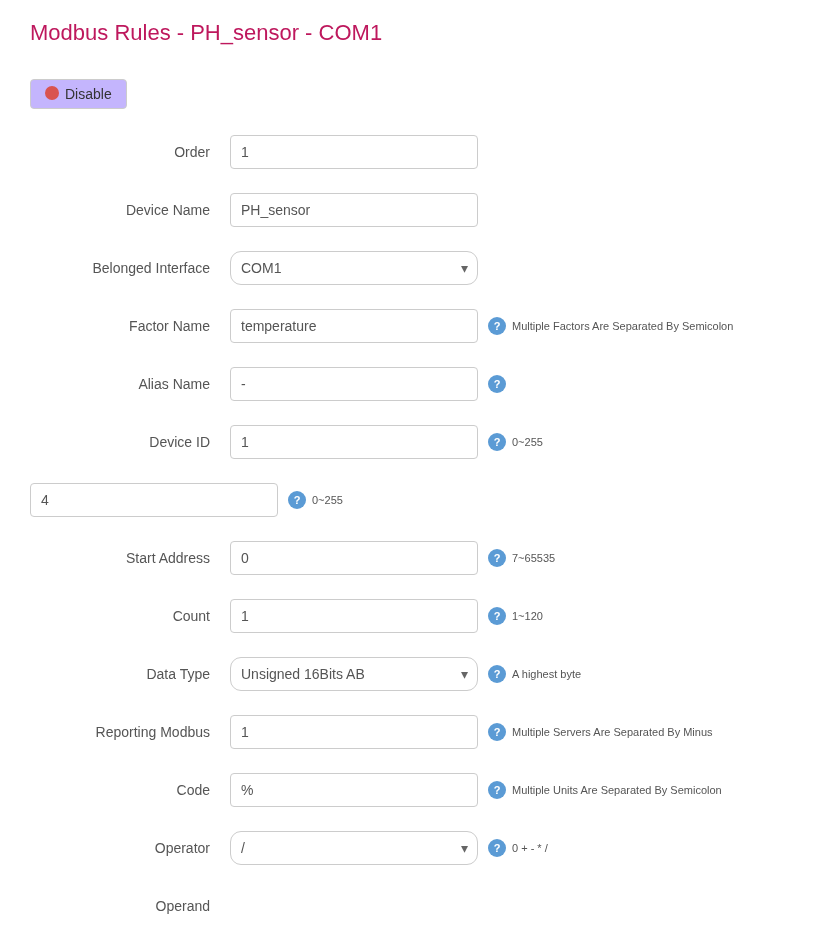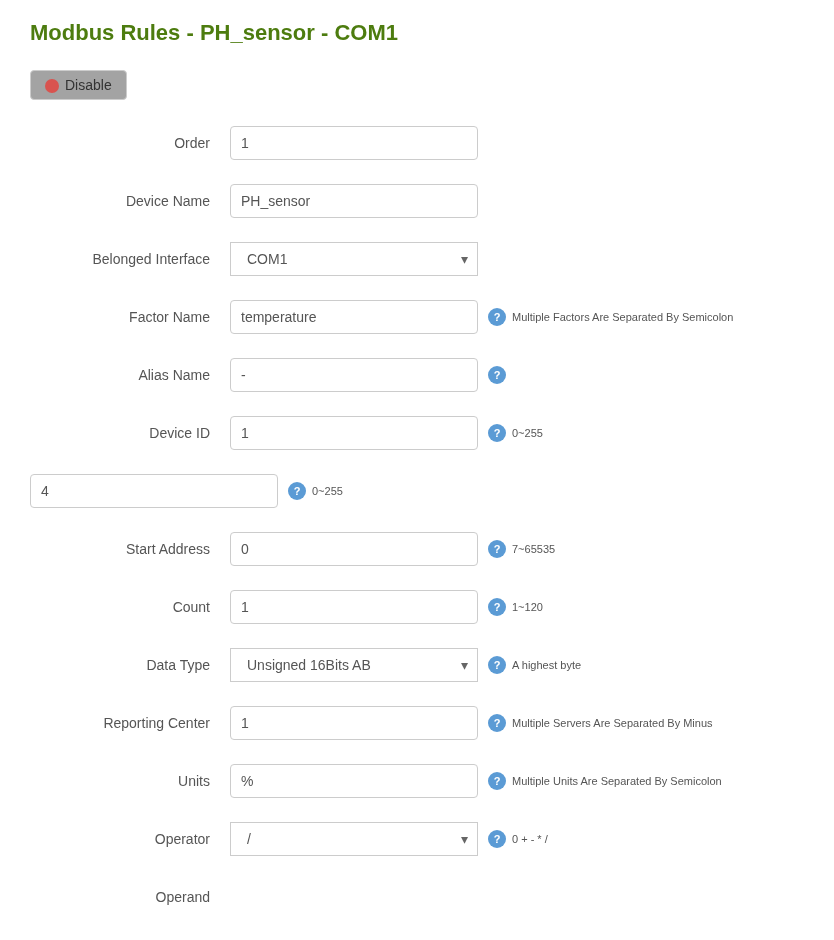--- a/index.html
+++ b/index.html
@@ -13,10 +13,10 @@
       min-height: 940px;
     }
     h1 {
-      color: #4d7c0f;
+      color: #be185d;
       font-size: 22px;
-      font-weight: bold;
-      margin-bottom: 19px;
+      font-weight: normal;
+      margin-bottom: 28px;
       border-bottom: none;
     }
     .form-row {

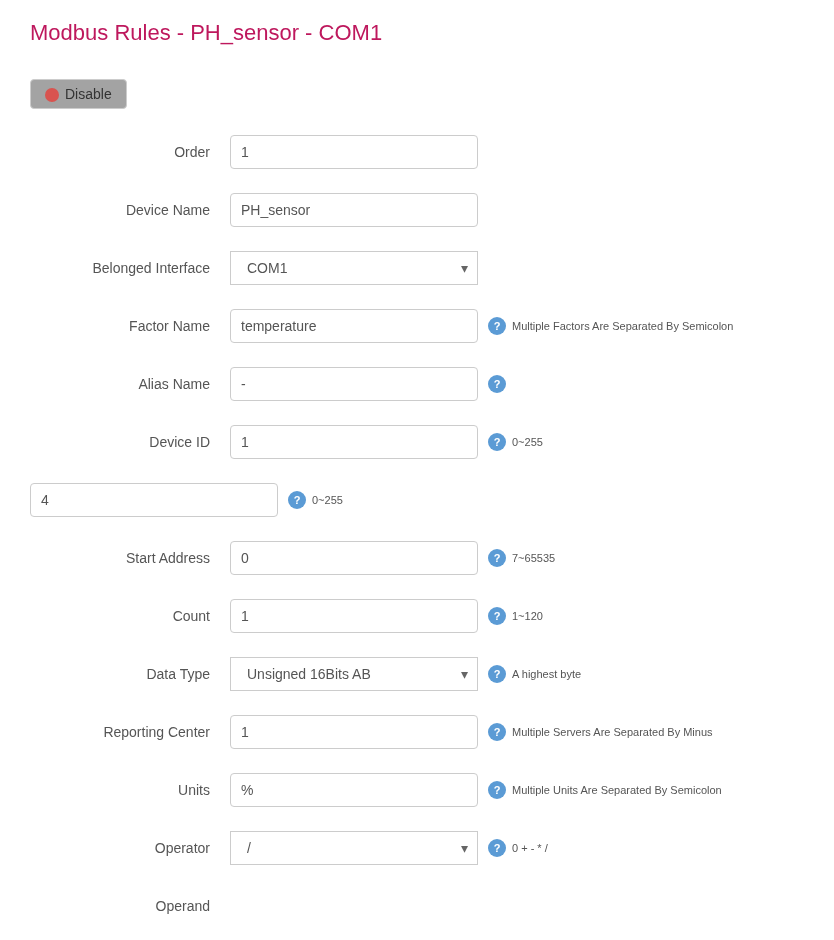--- a/index.html
+++ b/index.html
@@ -102,11 +102,11 @@
     }
     .disable-btn {
       display: inline-flex;
-      align-items: flex-end;
+      align-items: flex-start;
       padding: 6px 14px;
       border: 1px solid #ccc;
       border-radius: 4px;
-      background: #a3a3a3;
+      background: #c4b5fd;
       cursor: pointer;
       font-size: 14px;
       color: #333;

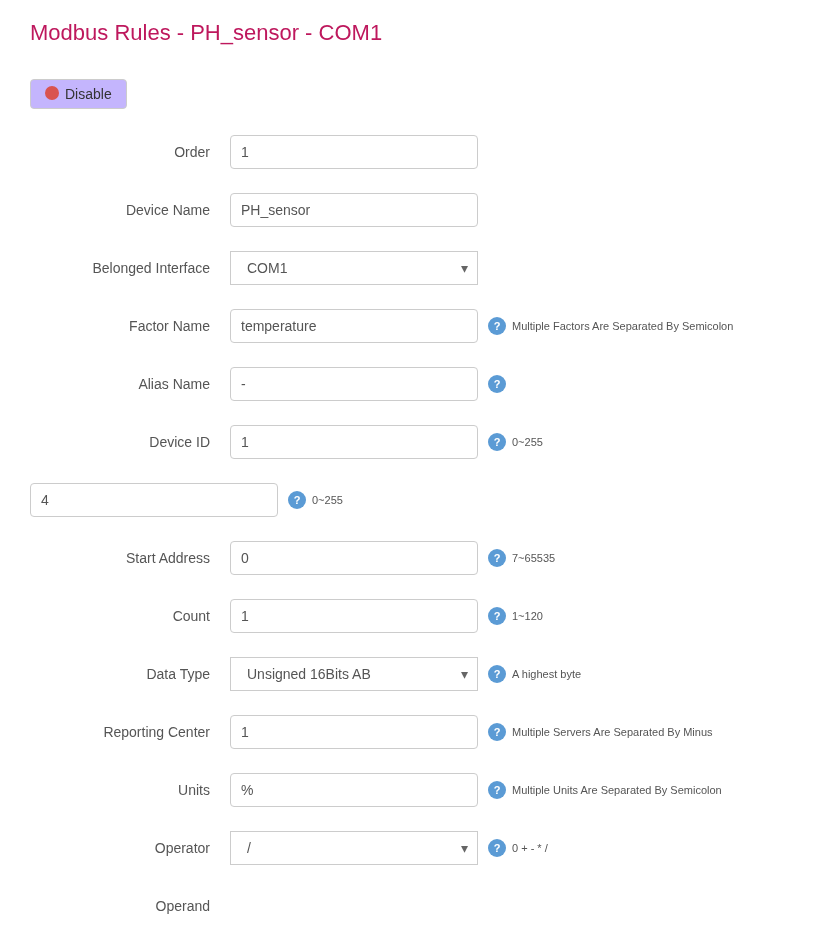--- a/index.html
+++ b/index.html
@@ -48,8 +48,8 @@
       width: 248px;
       height: 34px;
       border: 1px solid #ccc;
-      border-radius: 0;
-      padding: 0 16px;
+      border-radius: 11px;
+      padding: 0 10px;
       font-size: 14px;
       color: #555;
       background: #fff;

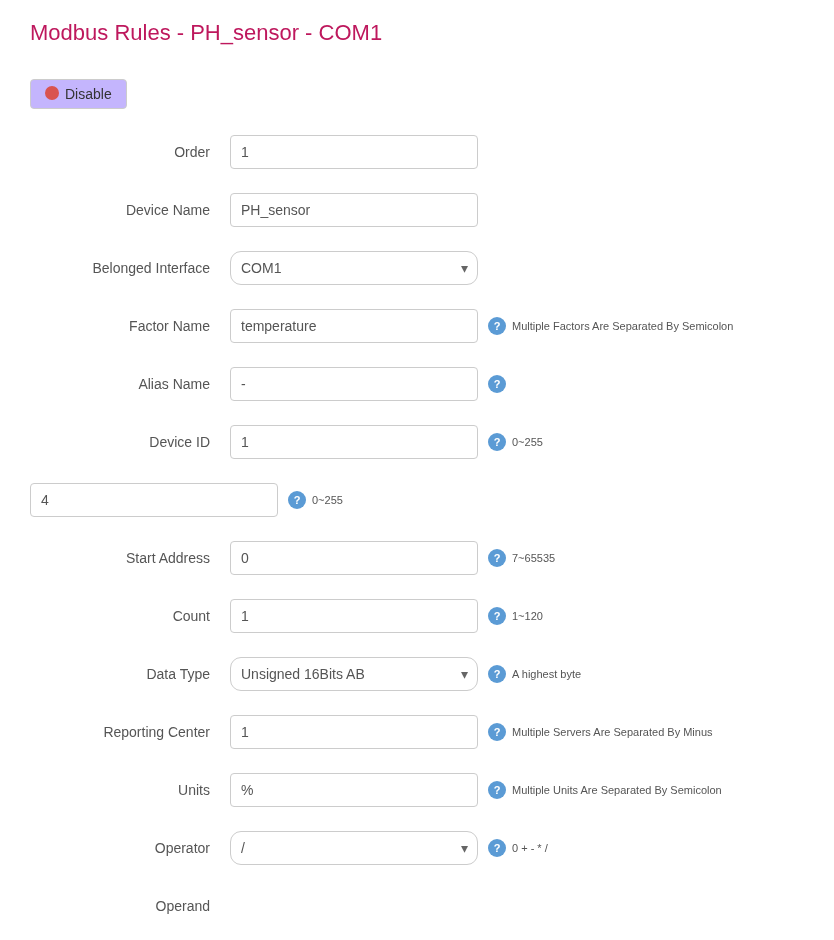--- a/index.html
+++ b/index.html
@@ -218,7 +218,7 @@
 </div>
 
 <div class="form-row">
-  <div class="form-label">Reporting Center</div>
+  <div class="form-label">Reporting Modbus</div>
   <input class="form-control" type="text" value="1" style="">
   <div class="hint-area">
     <span class="hint-icon">?</span>

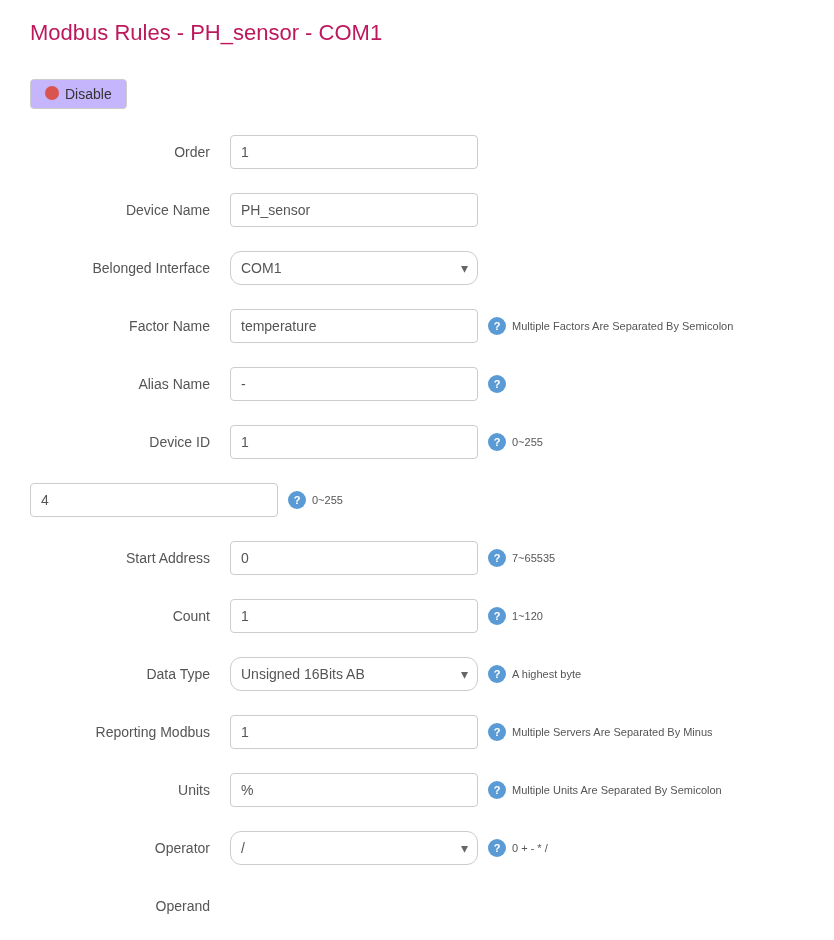--- a/index.html
+++ b/index.html
@@ -227,7 +227,7 @@
 </div>
 
 <div class="form-row">
-  <div class="form-label">Units</div>
+  <div class="form-label">Code</div>
   <input class="form-control" type="text" value="%" style="">
   <div class="hint-area">
     <span class="hint-icon">?</span>

